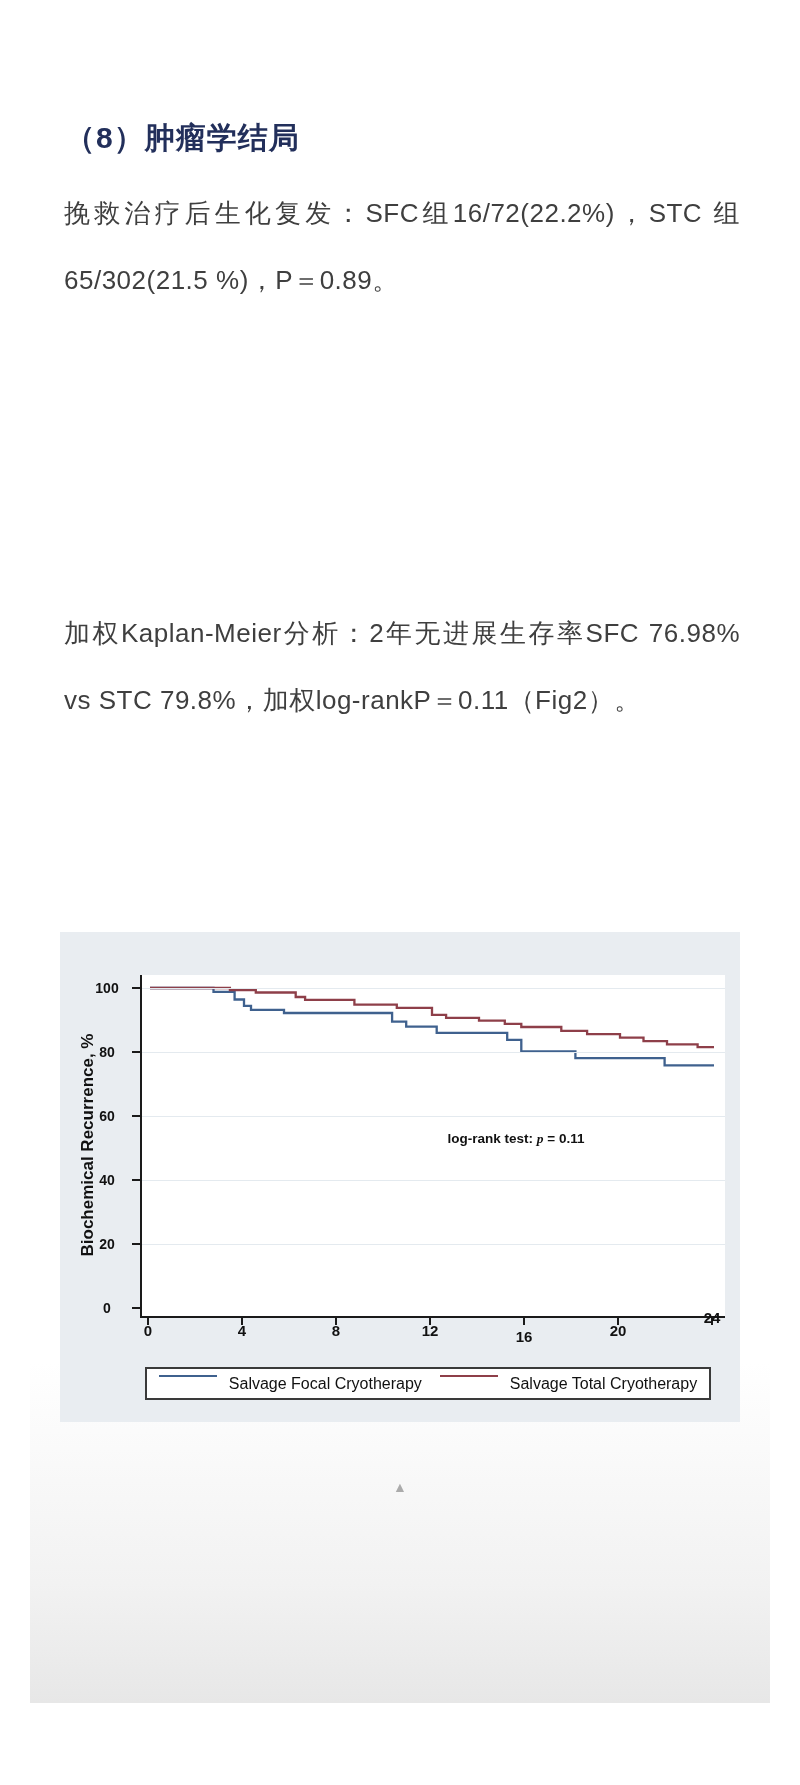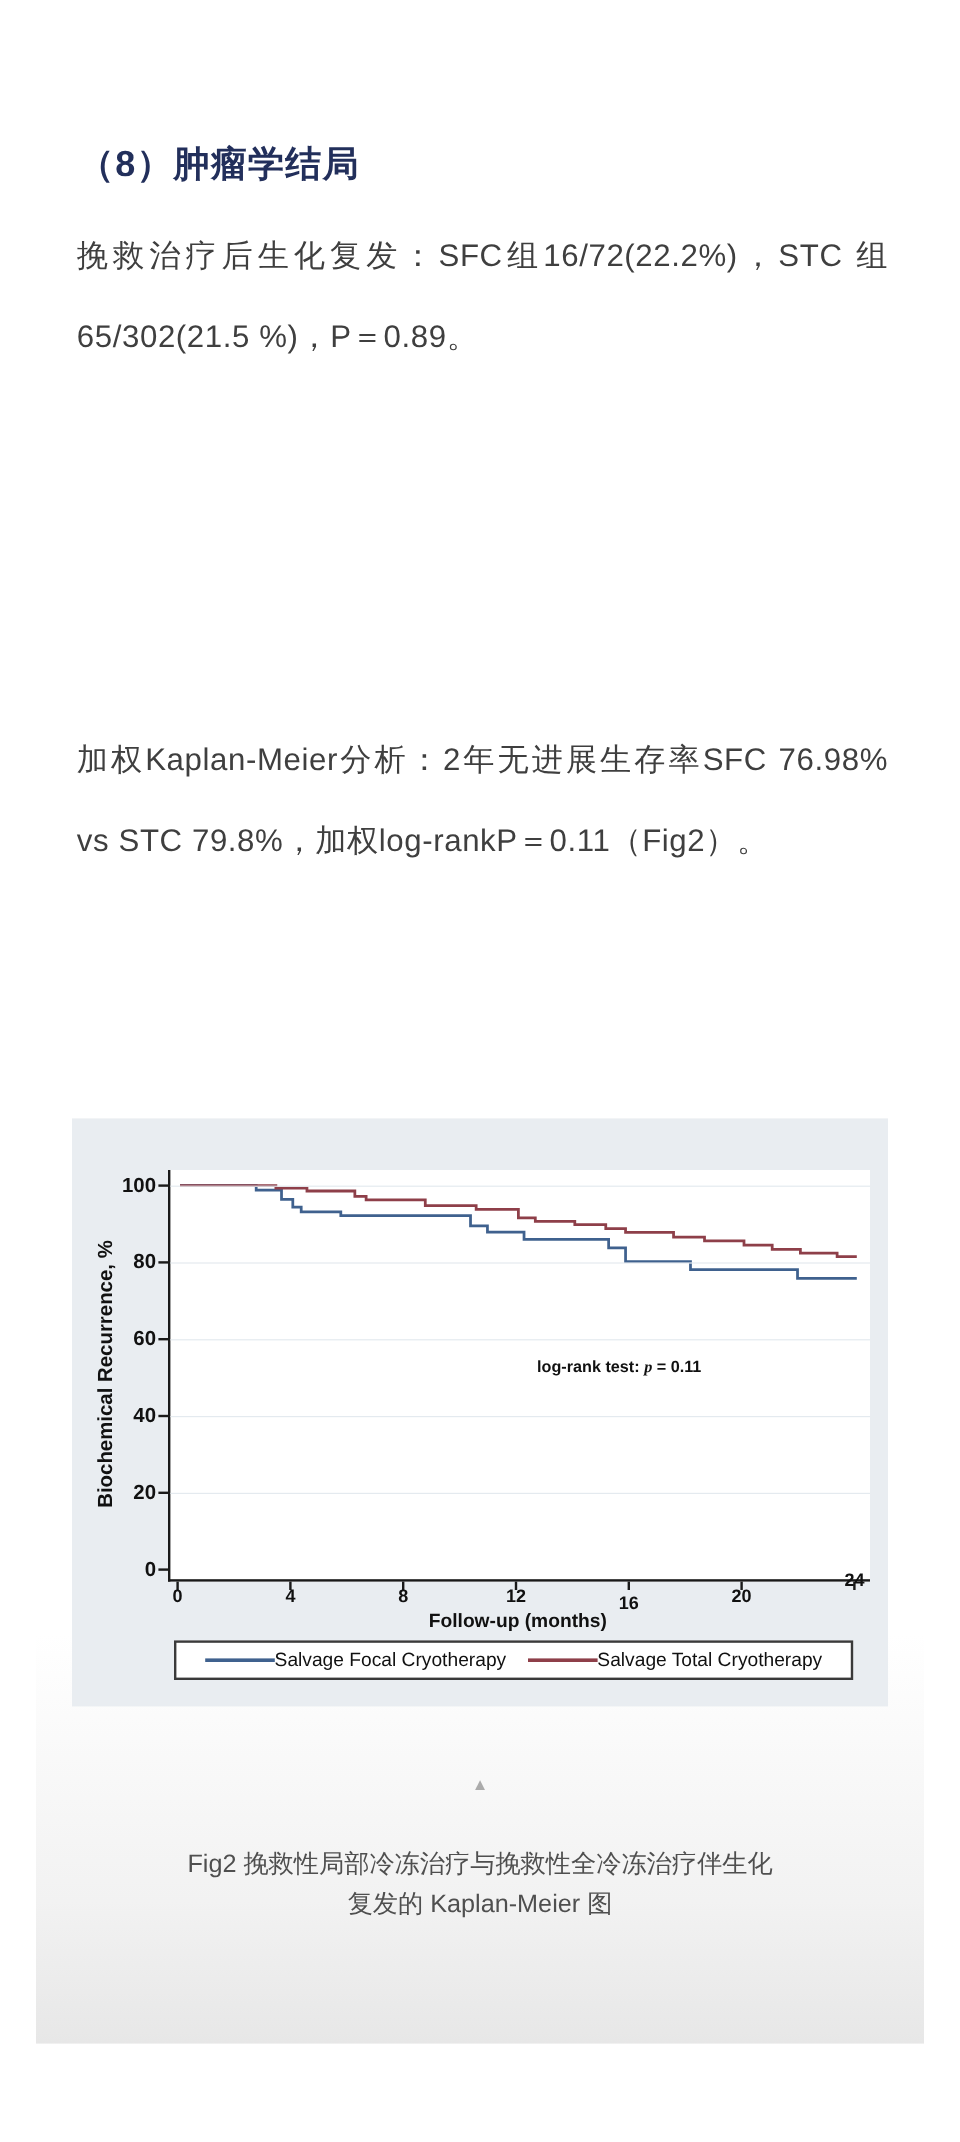--- a/index.html
+++ b/index.html
@@ -25,7 +25,7 @@
   .annotation{position:absolute;left:254px;top:156px;width:240px;text-align:center;
         font-size:13.5px;font-weight:bold;color:#111;}
   .annotation i{font-family:"Liberation Serif","DejaVu Serif",serif;}
-  .ytick-label{position:absolute;width:46px;text-align:right;font-size:17px;font-weight:bold;
+  .ytick-label{position:absolute;width:46px;text-align:center;font-size:14px;font-weight:bold;
         color:#111;line-height:22px;left:24px;}
   .ytick-mark{position:absolute;left:72px;width:8px;height:2px;background:#1a1a1a;}
   .xtick-label{position:absolute;width:44px;text-align:center;font-size:15px;font-weight:bold;

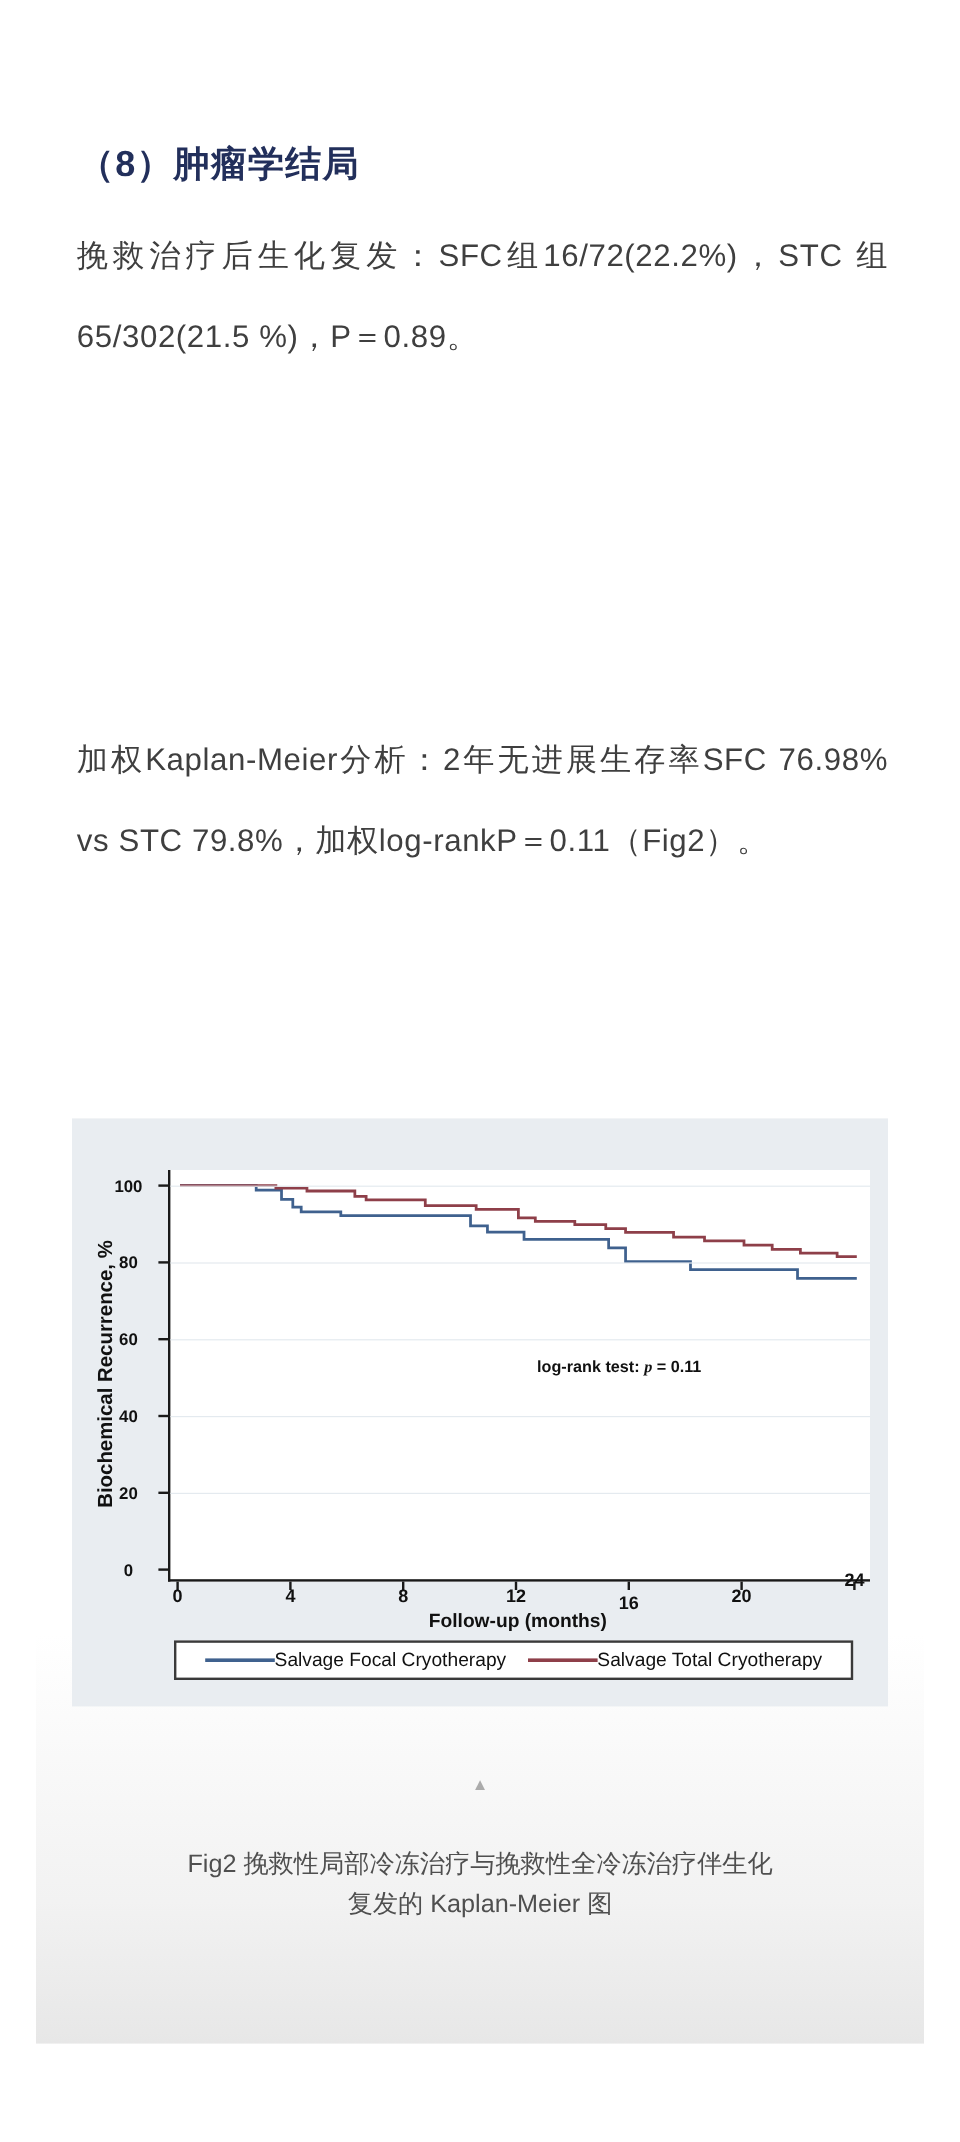--- a/index.html
+++ b/index.html
@@ -74,7 +74,6 @@
           <div class="gridline" style="top: 12.5px;"></div>
         </div>
 
-      <div class="xlabel">Follow-up (months)</div>
       <div class="legend" id="legend">
           <div class="legend-entry">
             <div class="legend-swatch" style="background: rgb(63, 97, 142);"></div>

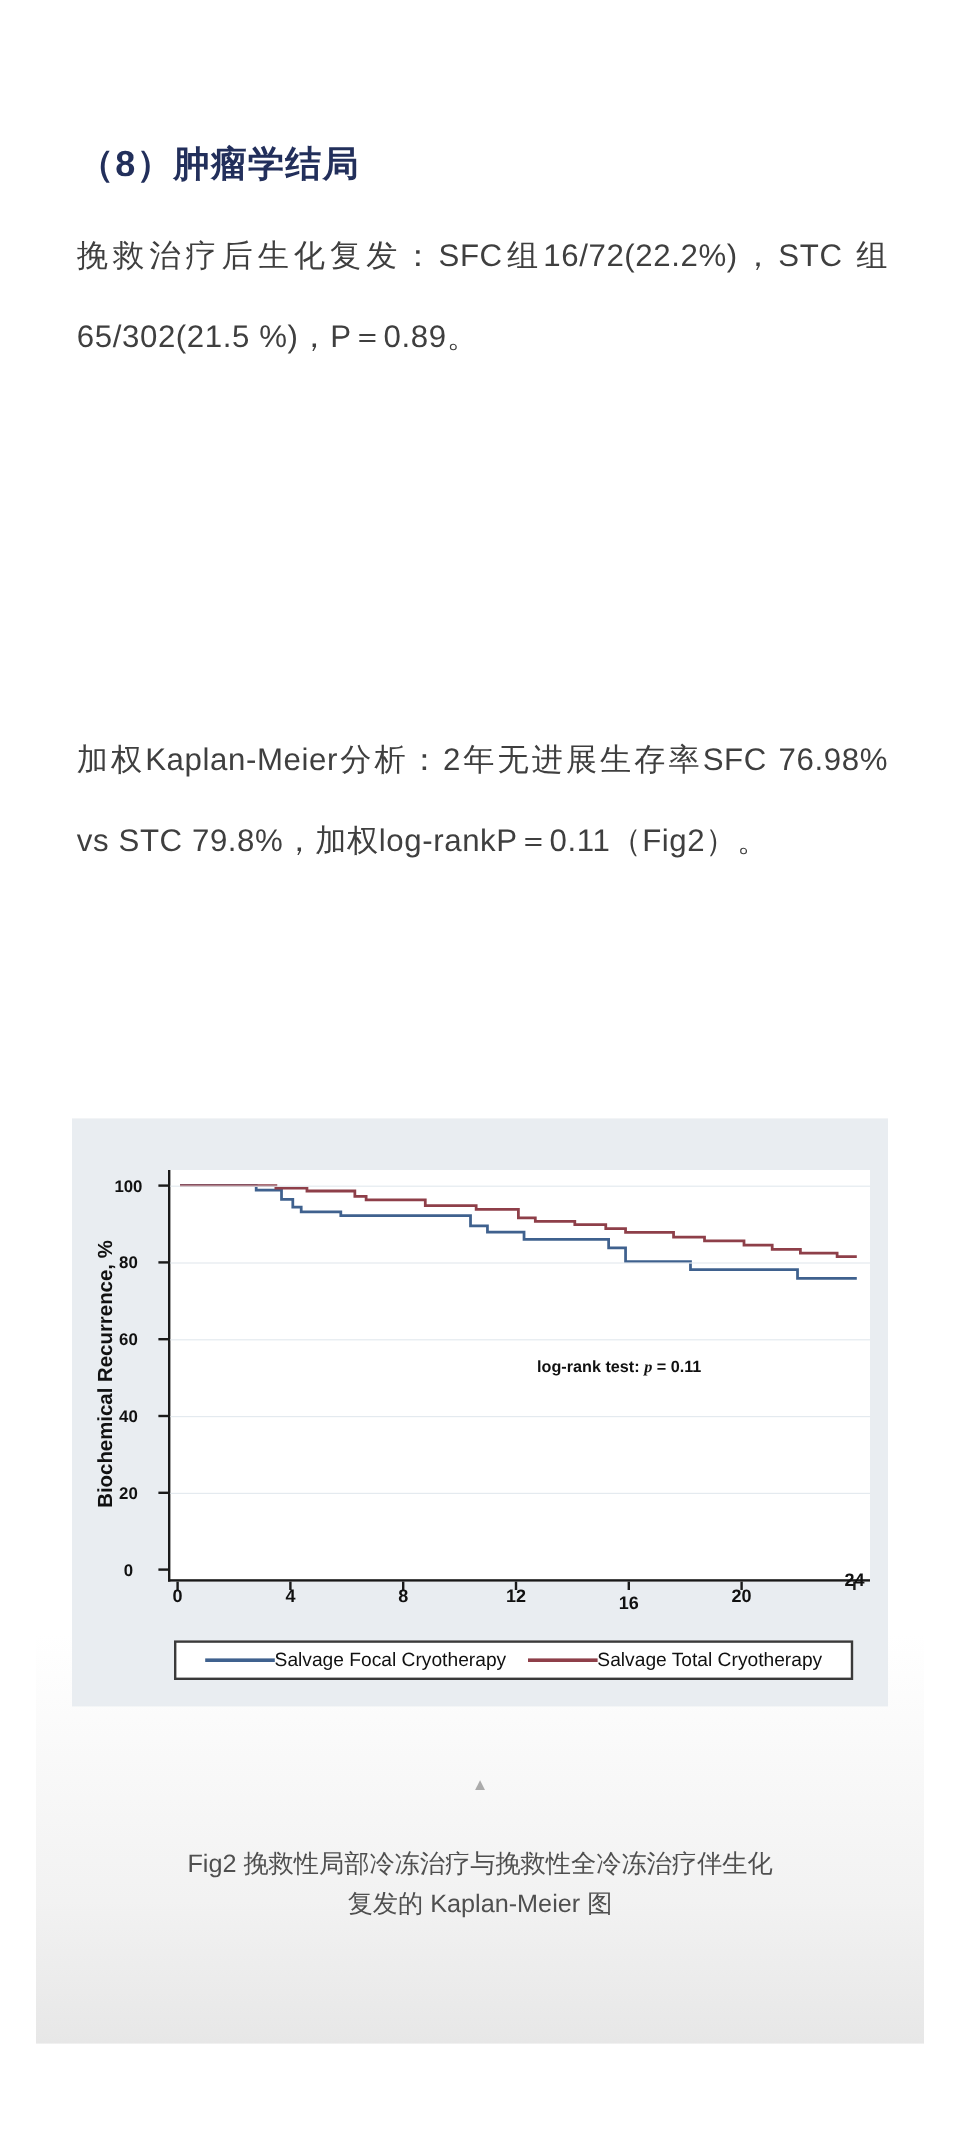--- a/index.html
+++ b/index.html
@@ -38,7 +38,7 @@
   .legend{position:absolute;left:85px;top:435px;width:566px;height:33px;background:#ffffff;
         border:2px solid #3a3a3a;box-sizing:border-box;display:flex;align-items:center;
         justify-content:center;gap:18px;}
-  .legend-entry{display:flex;align-items:center;}
+  .legend-entry{display:flex;align-items:flex-start;gap:12px;}
   .legend-swatch{width:58px;height:2.5px;}
   .legend-label{font-size:16px;color:#111;}
 

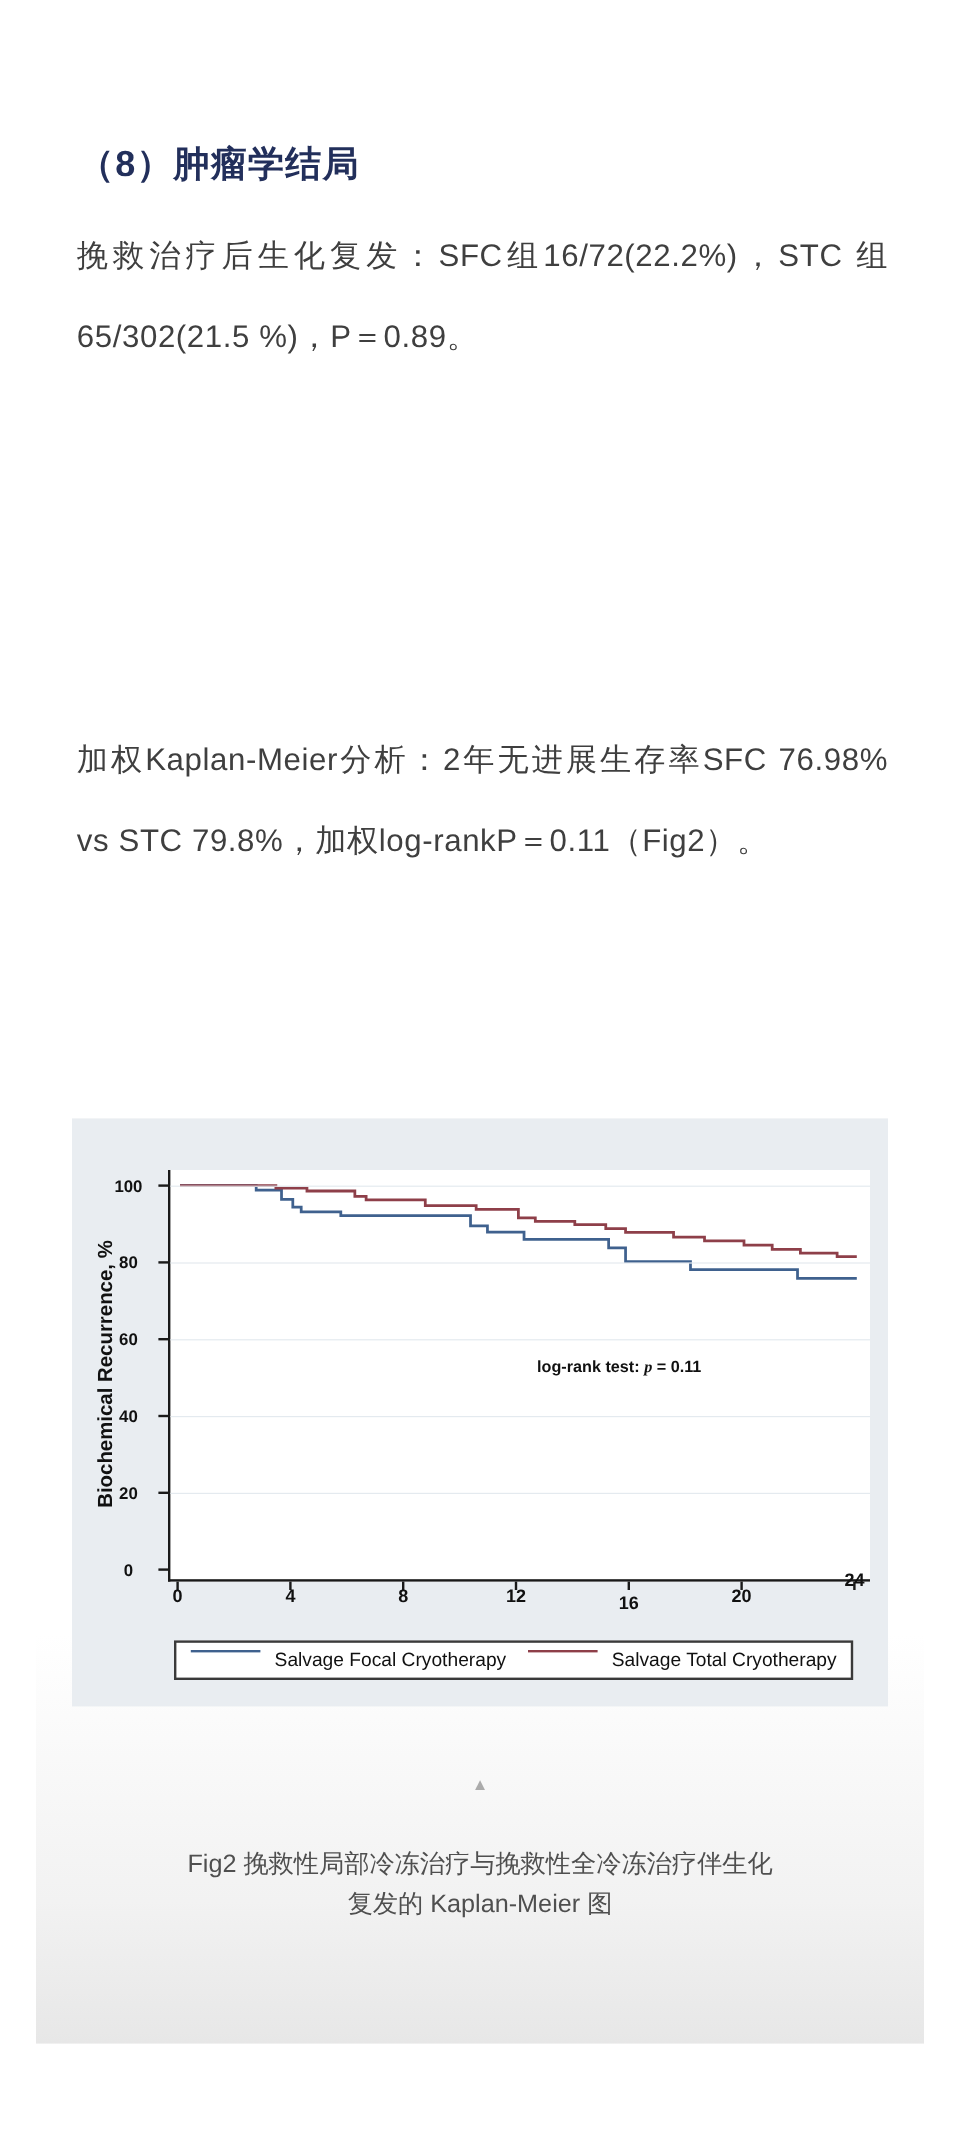--- a/index.html
+++ b/index.html
@@ -114,10 +114,6 @@
 
     <div class="collapse-arrow">▲</div>
 
-    <div class="caption">
-      <div>Fig2 挽救性局部冷冻治疗与挽救性全冷冻治疗伴生化</div>
-      <div>复发的 Kaplan-Meier 图</div>
-    </div>
 
   </div>
 </div>

